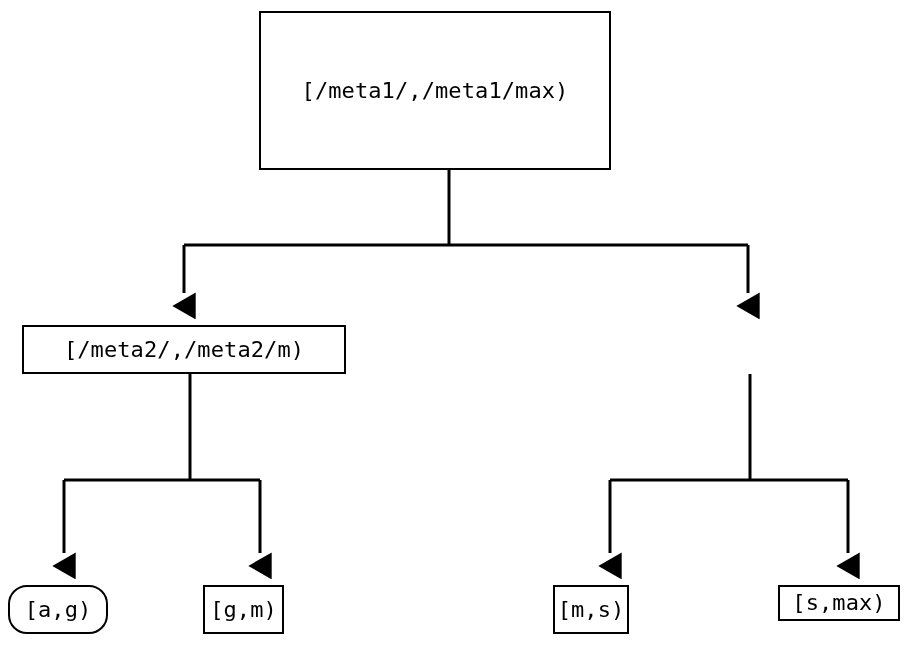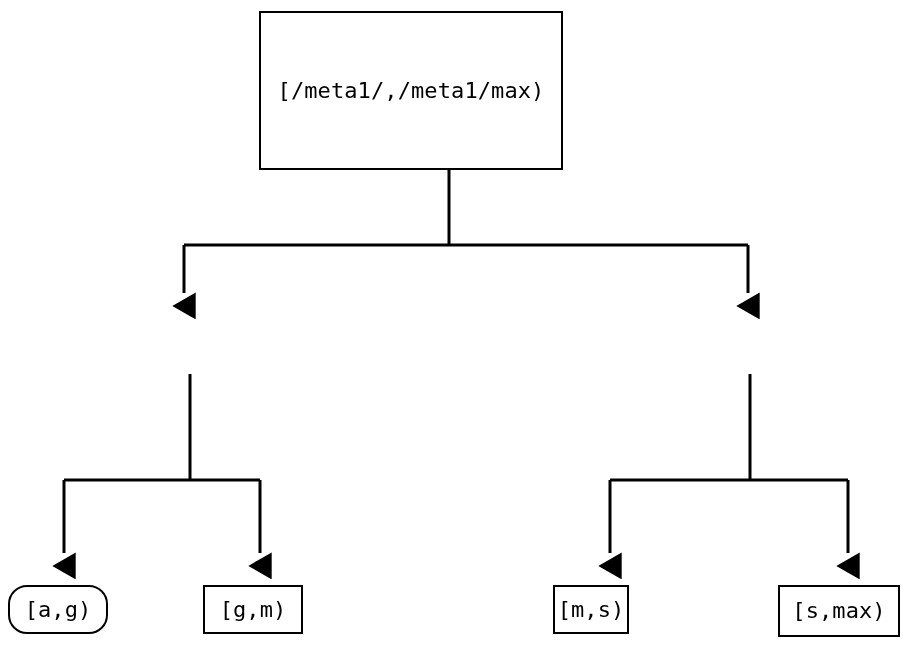--- a/index.html
+++ b/index.html
@@ -49,7 +49,7 @@
   #node-root {
     left: 259px;
     top: 11px;
-    width: 304px;
+    width: 352px;
     height: 159px;
   }
   

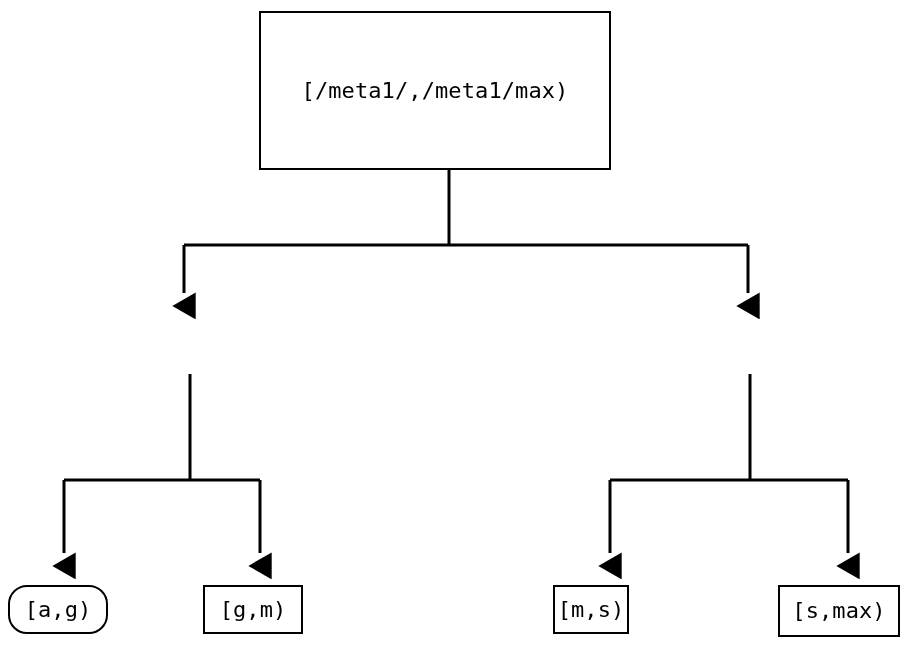--- a/index.html
+++ b/index.html
@@ -130,6 +130,9 @@
     <span class="node-label">[/meta1/,/meta1/max)</span>
   </div>
 
+  <div class="node" id="node-meta2-lo">
+    <span class="node-label">[/meta2/,/meta2/m)</span>
+  </div>
 
 
   <div class="node" id="node-leaf-ag">

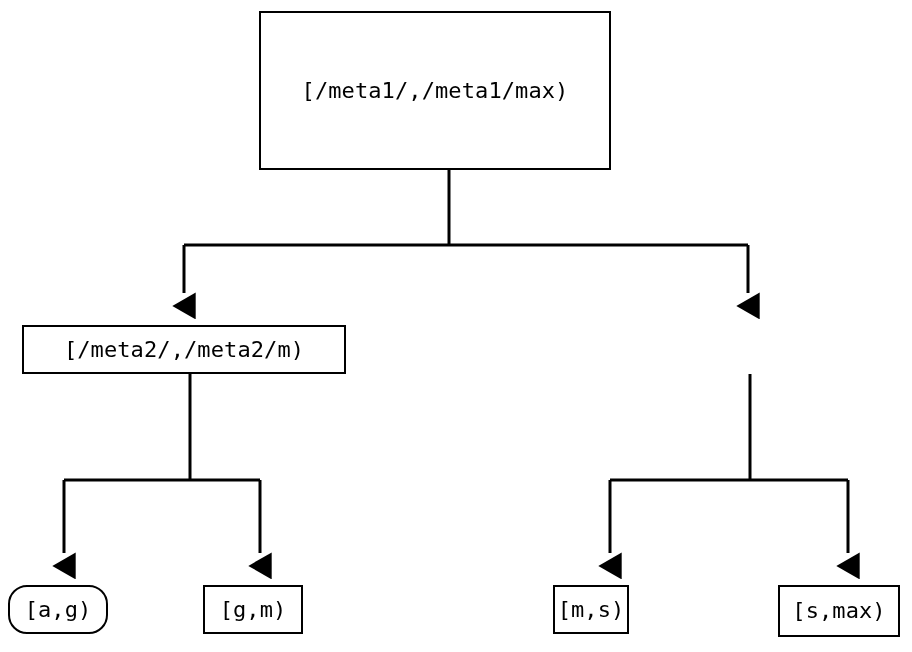--- a/index.html
+++ b/index.html
@@ -76,7 +76,7 @@
   #node-leaf-gm {
     left: 203px;
     top: 585px;
-    width: 100px;
+    width: 81px;
     height: 49px;
   }
   #node-leaf-ms {

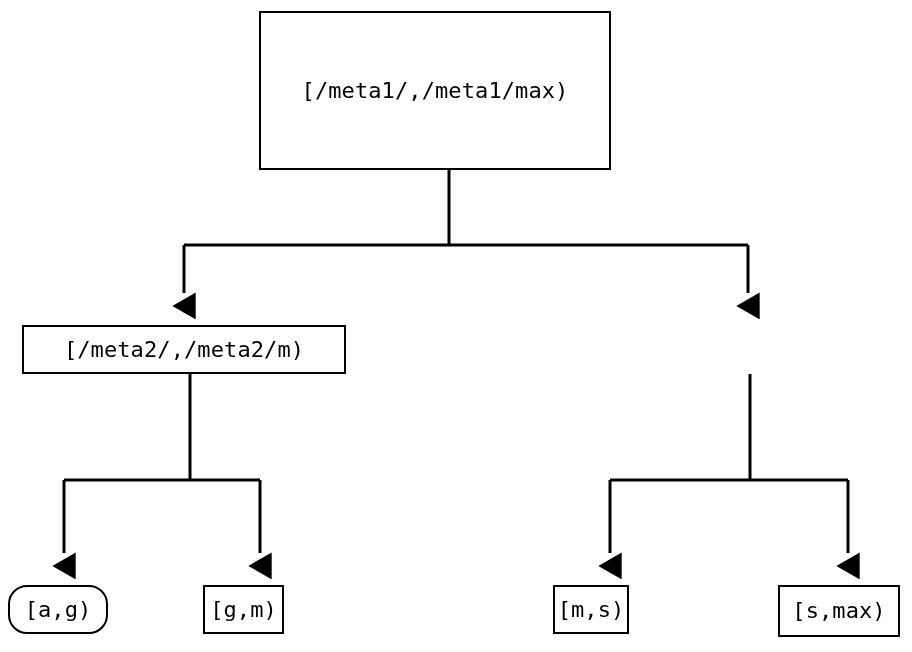--- a/index.html
+++ b/index.html
@@ -89,7 +89,7 @@
     left: 778px;
     top: 585px;
     width: 122px;
-    height: 52px;
+    height: 36px;
   }
 </style>
 </head>

